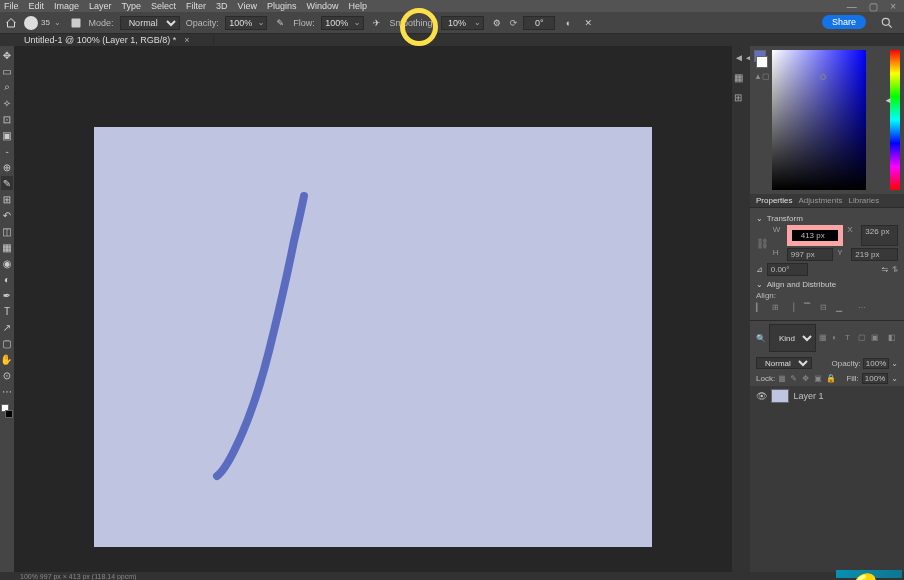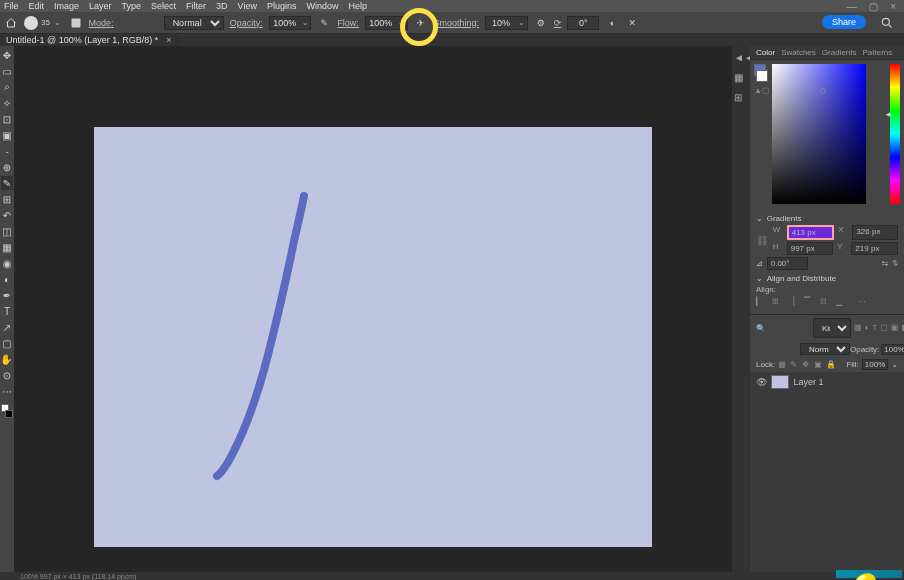--- a/index.html
+++ b/index.html
@@ -16,7 +16,7 @@
     .brush-preview { display: flex; align-items: center; gap: 2px; }
     .brush-dot { width: 14px; height: 14px; border-radius: 50%; background: #ddd; }
     .brush-size { font-size: 8px; color: #ccc; margin-left: 1px; }
-    .opt-label { color: #bbb; text-decoration: underline; }
+    .opt-label { color: #bbb; }
     .opt-select { background: #383838; border: 1px solid #2a2a2a; color: #ddd; height: 14px; padding: 0 4px; font-size: 9px; min-width: 60px; margin-left: 44px; }
     .opt-input-group { display: flex; align-items: center; background: #383838; border: 1px solid #2a2a2a; height: 14px; }
     .opt-input { background: transparent; border: none; color: #ddd; width: 30px; font-size: 9px; text-align: center; outline: none; }

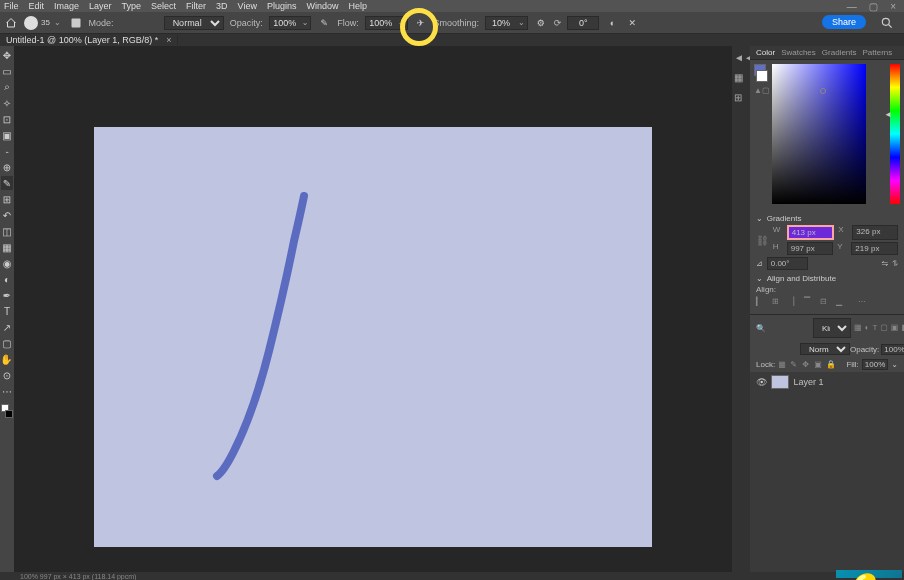--- a/index.html
+++ b/index.html
@@ -17,7 +17,7 @@
     .brush-dot { width: 14px; height: 14px; border-radius: 50%; background: #ddd; }
     .brush-size { font-size: 8px; color: #ccc; margin-left: 1px; }
     .opt-label { color: #bbb; }
-    .opt-select { background: #383838; border: 1px solid #2a2a2a; color: #ddd; height: 14px; padding: 0 4px; font-size: 9px; min-width: 60px; margin-left: 44px; }
+    .opt-select { background: #383838; border: 1px solid #2a2a2a; color: #ddd; height: 14px; padding: 0 4px; font-size: 9px; min-width: 60px; }
     .opt-input-group { display: flex; align-items: center; background: #383838; border: 1px solid #2a2a2a; height: 14px; }
     .opt-input { background: transparent; border: none; color: #ddd; width: 30px; font-size: 9px; text-align: center; outline: none; }
     .opt-chev { color: #aaa; padding: 0 2px; font-size: 8px; cursor: pointer; }

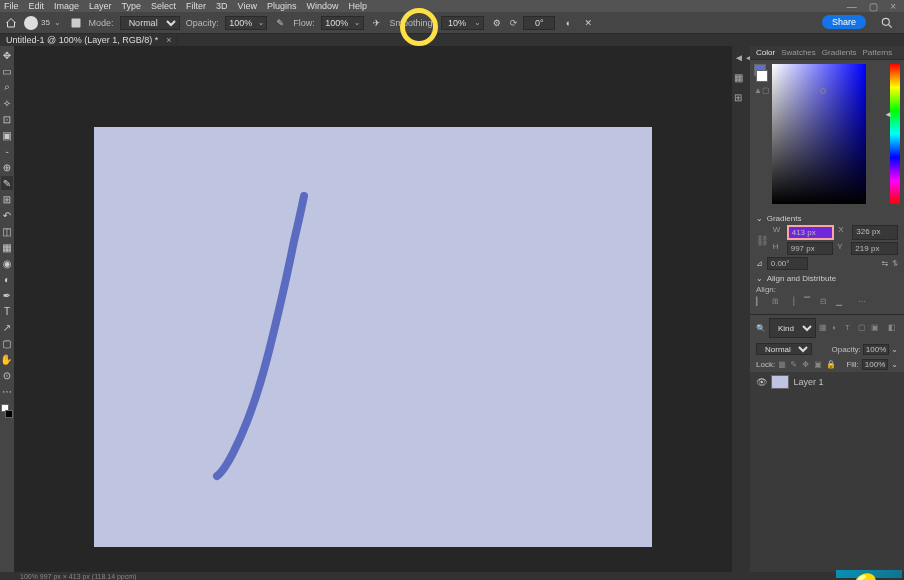--- a/index.html
+++ b/index.html
@@ -30,7 +30,7 @@
     
     
     .doctabs { height: 12px; background: #323232; display: flex; align-items: center; }
-    .doctab { background: #323232; color: #ddd; font-size: 9px; padding: 0 6px; display: flex; align-items: center; gap: 8px; border-right: 1px solid #2a2a2a; }
+    .doctab { background: #323232; color: #ddd; font-size: 9px; padding: 0 24px; display: flex; align-items: center; gap: 8px; border-right: 1px solid #2a2a2a; }
     .doctab-close { color: #aaa; cursor: pointer; }
     
     

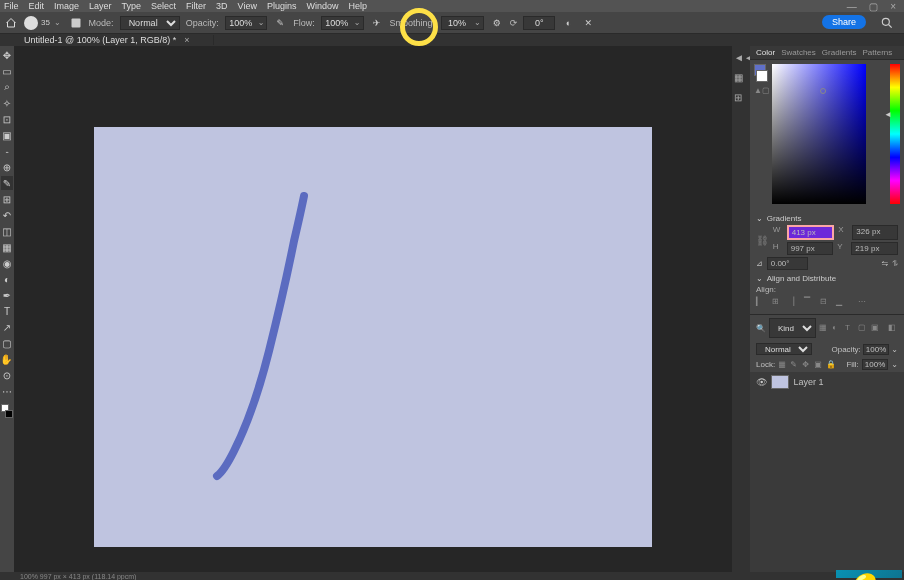--- a/index.html
+++ b/index.html
@@ -233,12 +233,6 @@
 
   <div class="right-panels">
 
-    <div class="panel-tabs">
-      <span class="panel-tab active">Color</span>
-      <span class="panel-tab">Swatches</span>
-      <span class="panel-tab">Gradients</span>
-      <span class="panel-tab">Patterns</span>
-    </div>
     <div class="color-panel">
       <div class="color-swatch-col">
         <div style="position:relative;width:14px;height:18px;">

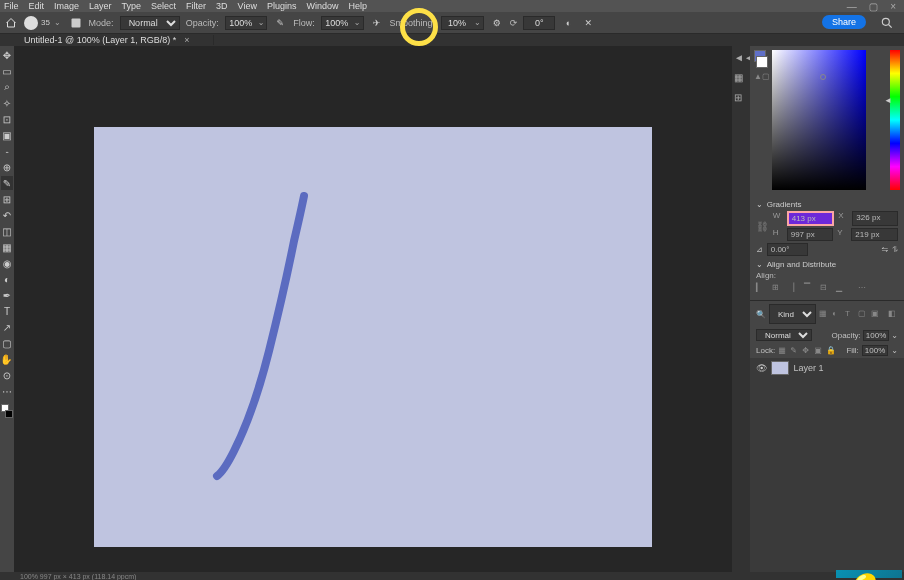--- a/index.html
+++ b/index.html
@@ -250,6 +250,11 @@
       <span class="hue-indicator">◄</span>
     </div>
 
+    <div class="panel-tabs">
+      <span class="panel-tab active">Properties</span>
+      <span class="panel-tab">Adjustments</span>
+      <span class="panel-tab">Libraries</span>
+    </div>
     <div class="panel-body props-panel">
       <div class="section-header">
         <span>Gradients</span>

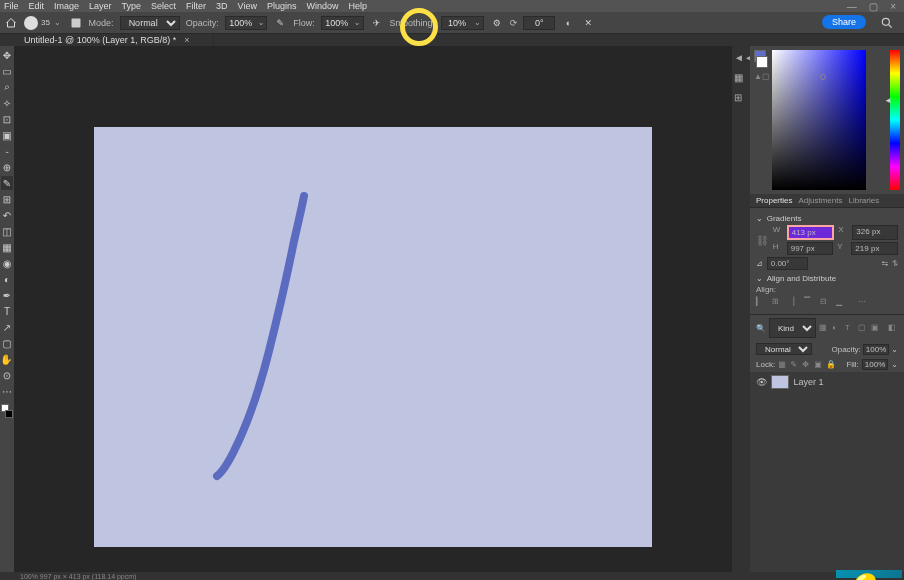--- a/index.html
+++ b/index.html
@@ -257,7 +257,7 @@
     </div>
     <div class="panel-body props-panel">
       <div class="section-header">
-        <span>Gradients</span>
+        <span>Transform</span>
       </div>
       <div style="display:flex;gap:4px;align-items:center;">
         <div style="font-size:10px;color:#888;">⛓</div>

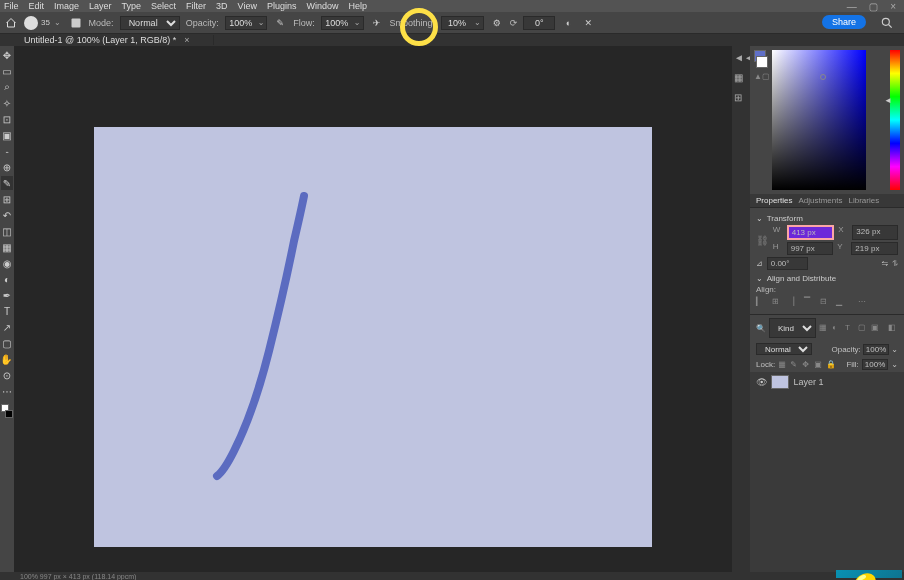--- a/index.html
+++ b/index.html
@@ -264,7 +264,7 @@
         <div style="flex:1;">
           <div style="display:flex;gap:4px;margin-bottom:2px;">
             <span class="lbl" style="color:#999;width:10px;">W</span>
-            <span class="val" style="flex:1;background:#6d28d9;border:2px solid #fca5a5;padding:1px 3px;">413 px</span>
+            <span class="val" style="flex:1;background:#000000;border:5px solid #fca5a5;padding:1px 9px;">413 px</span>
             <span class="lbl" style="color:#999;width:10px;">X</span>
             <span class="val" style="flex:1;background:#383838;border:1px solid #2a2a2a;padding:1px 3px;">326 px</span>
           </div>

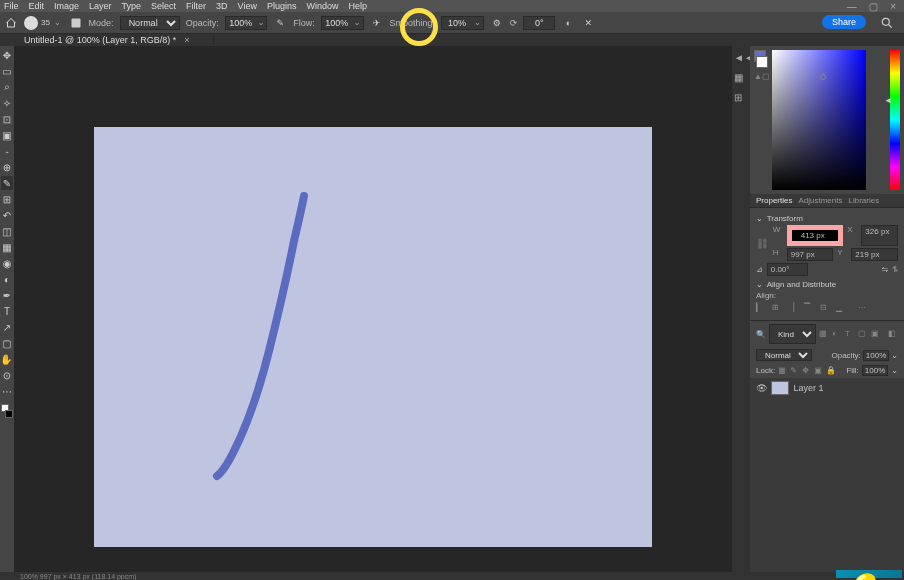--- a/index.html
+++ b/index.html
@@ -300,7 +300,7 @@
     <div class="layers-panel">
       <div class="layers-filter-row">
         <span>🔍</span>
-        <select class="opt-select" style="min-width:38px;height:20px;font-size:8px;"><option>Kind</option></select>
+        <select class="opt-select" style="min-width:38px;height:28px;font-size:8px;text-align:right;"><option>Kind</option></select>
         <span class="filter-icon">▦</span>
         <span class="filter-icon">◐</span>
         <span class="filter-icon">T</span>

